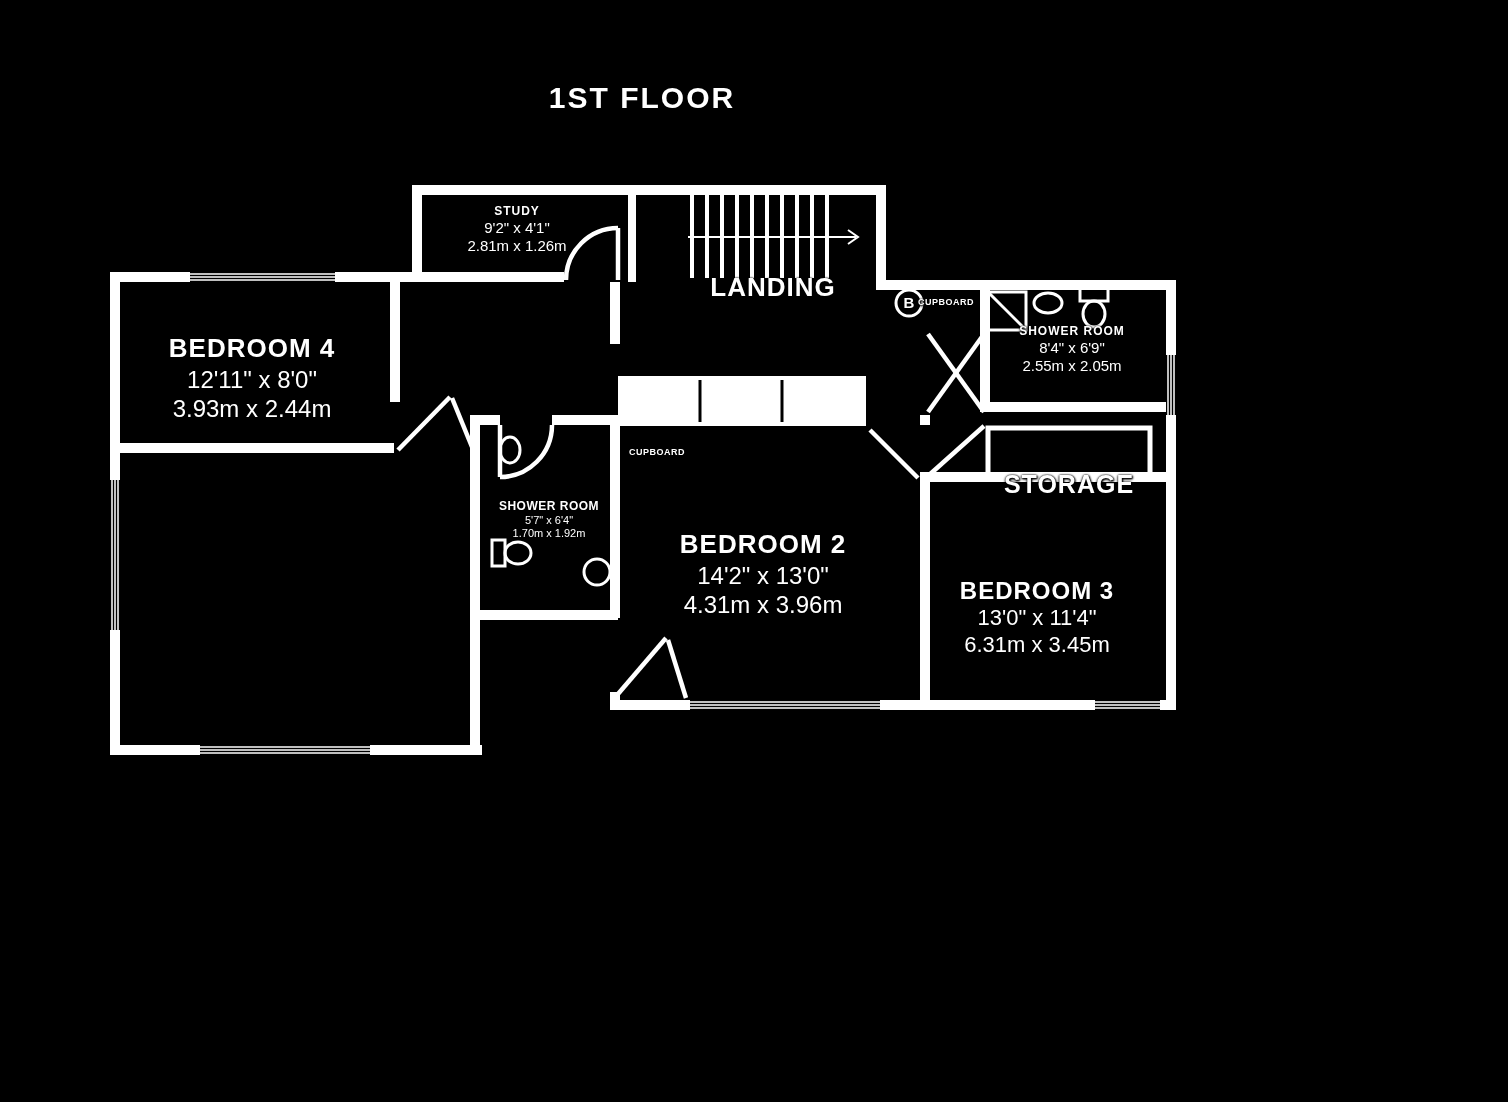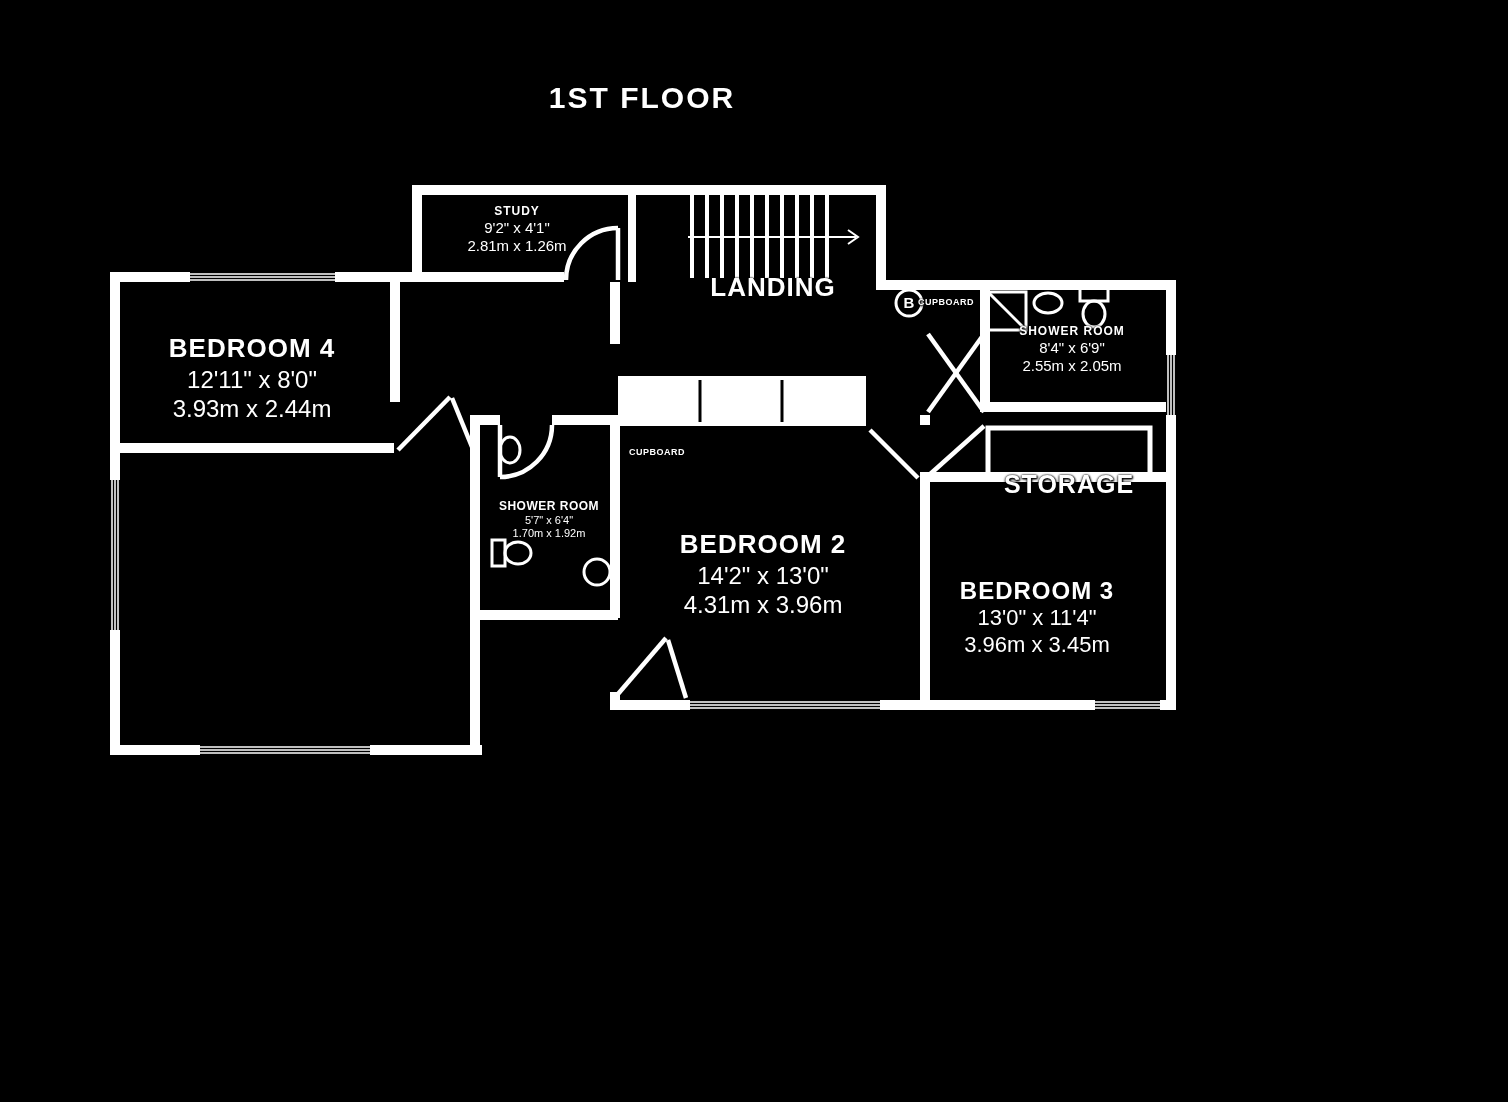--- a/index.html
+++ b/index.html
@@ -222,7 +222,7 @@
   <div class="label lg3" style="left:1037px; top:552px;margin-top:24px;">
     <div class="rname">BEDROOM 3</div>
     <div class="rdim">13'0" x 11'4"</div>
-    <div class="rdim">3.96m x 3.45m</div>
+    <div class="rdim">6.31m x 3.45m</div>
   </div>
 
 

